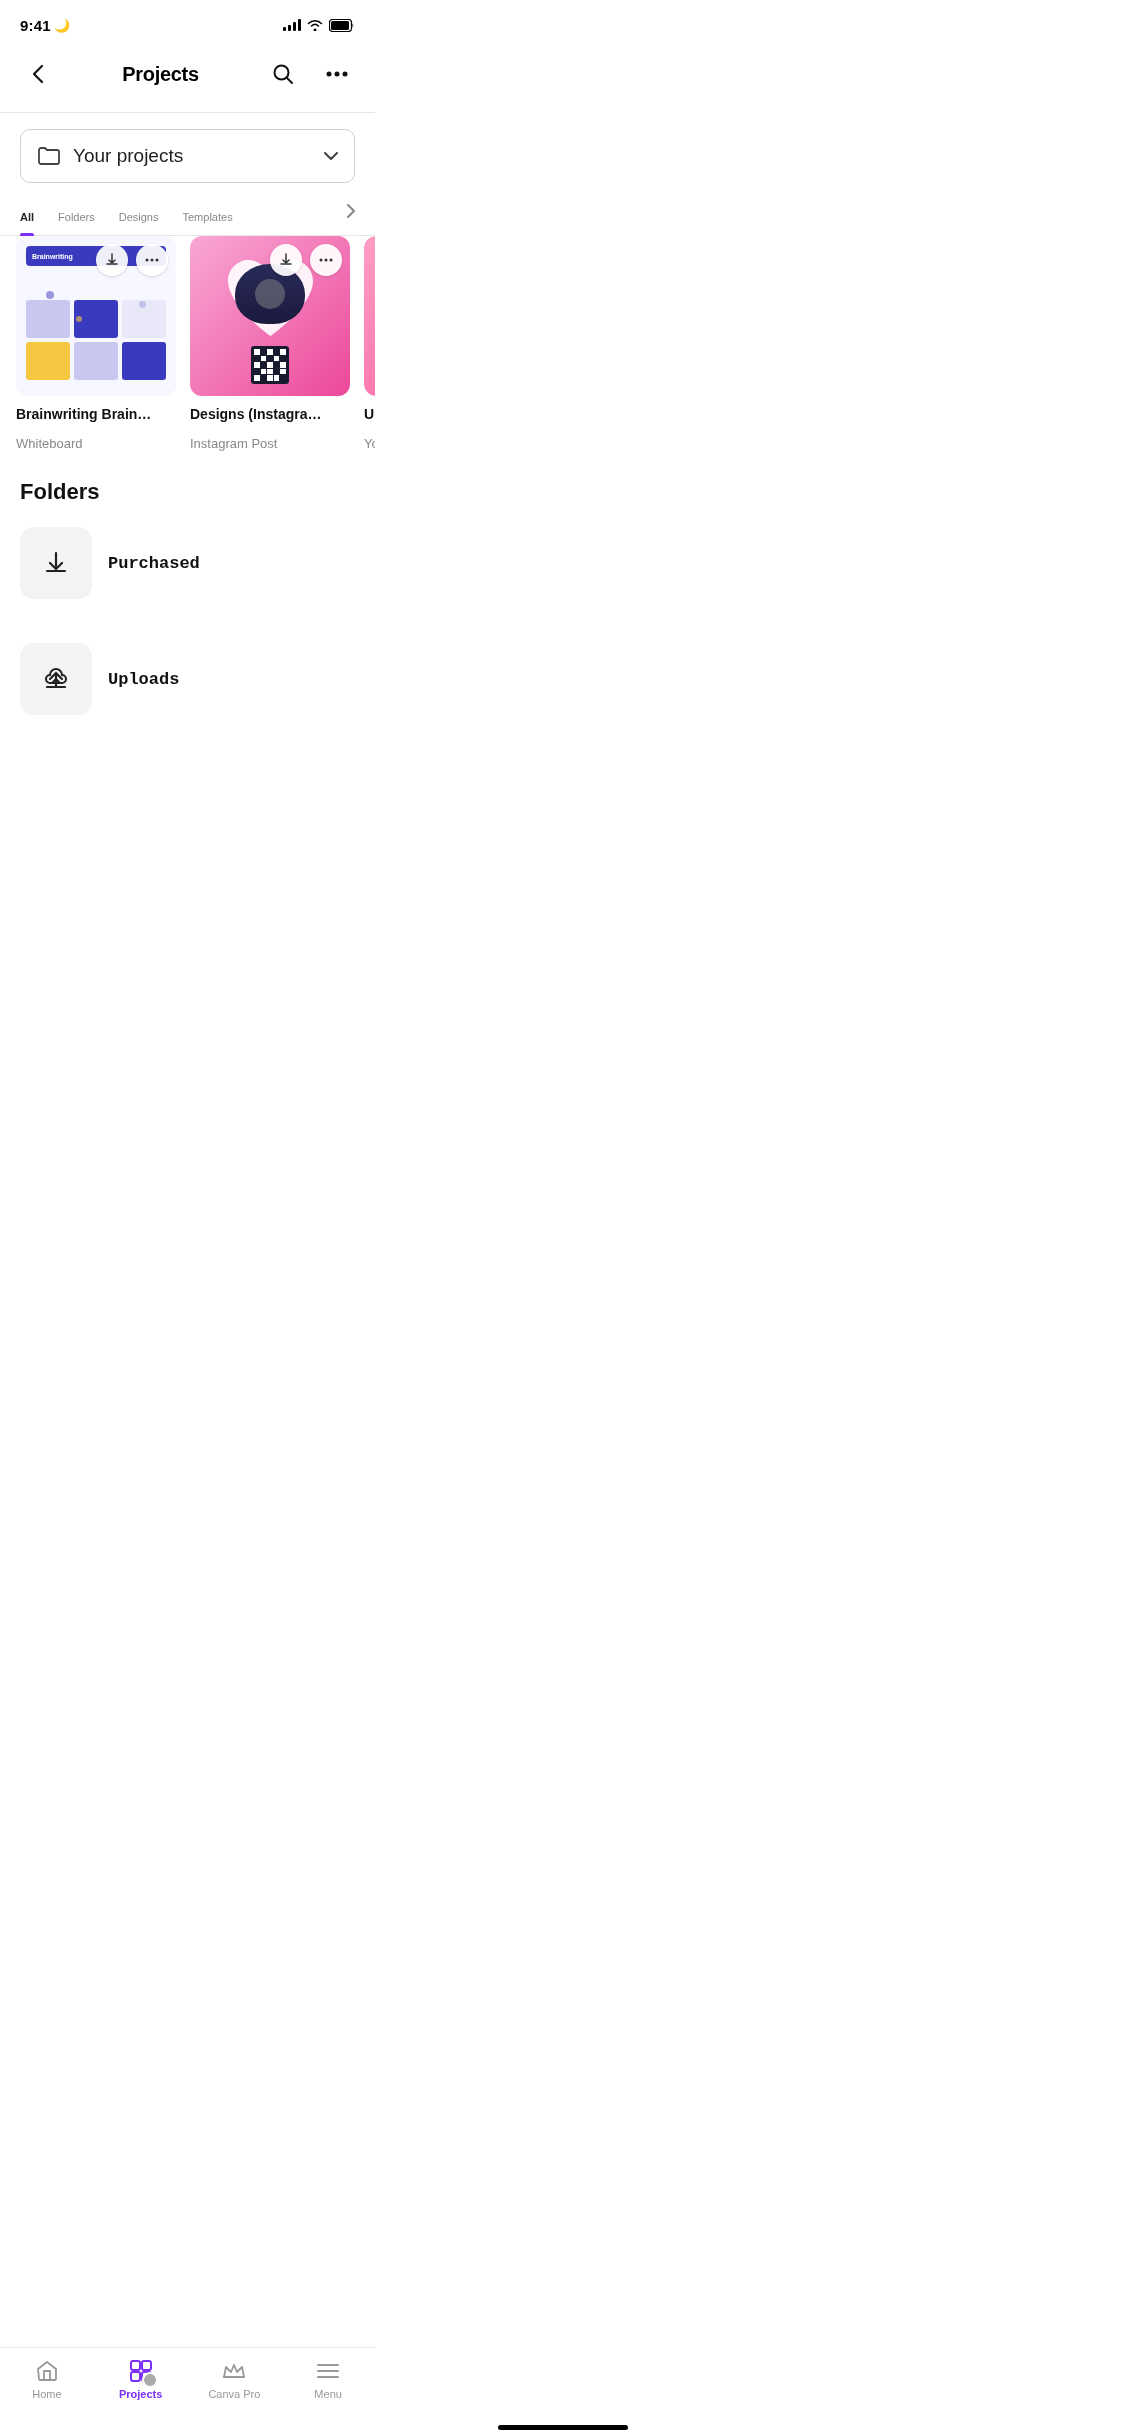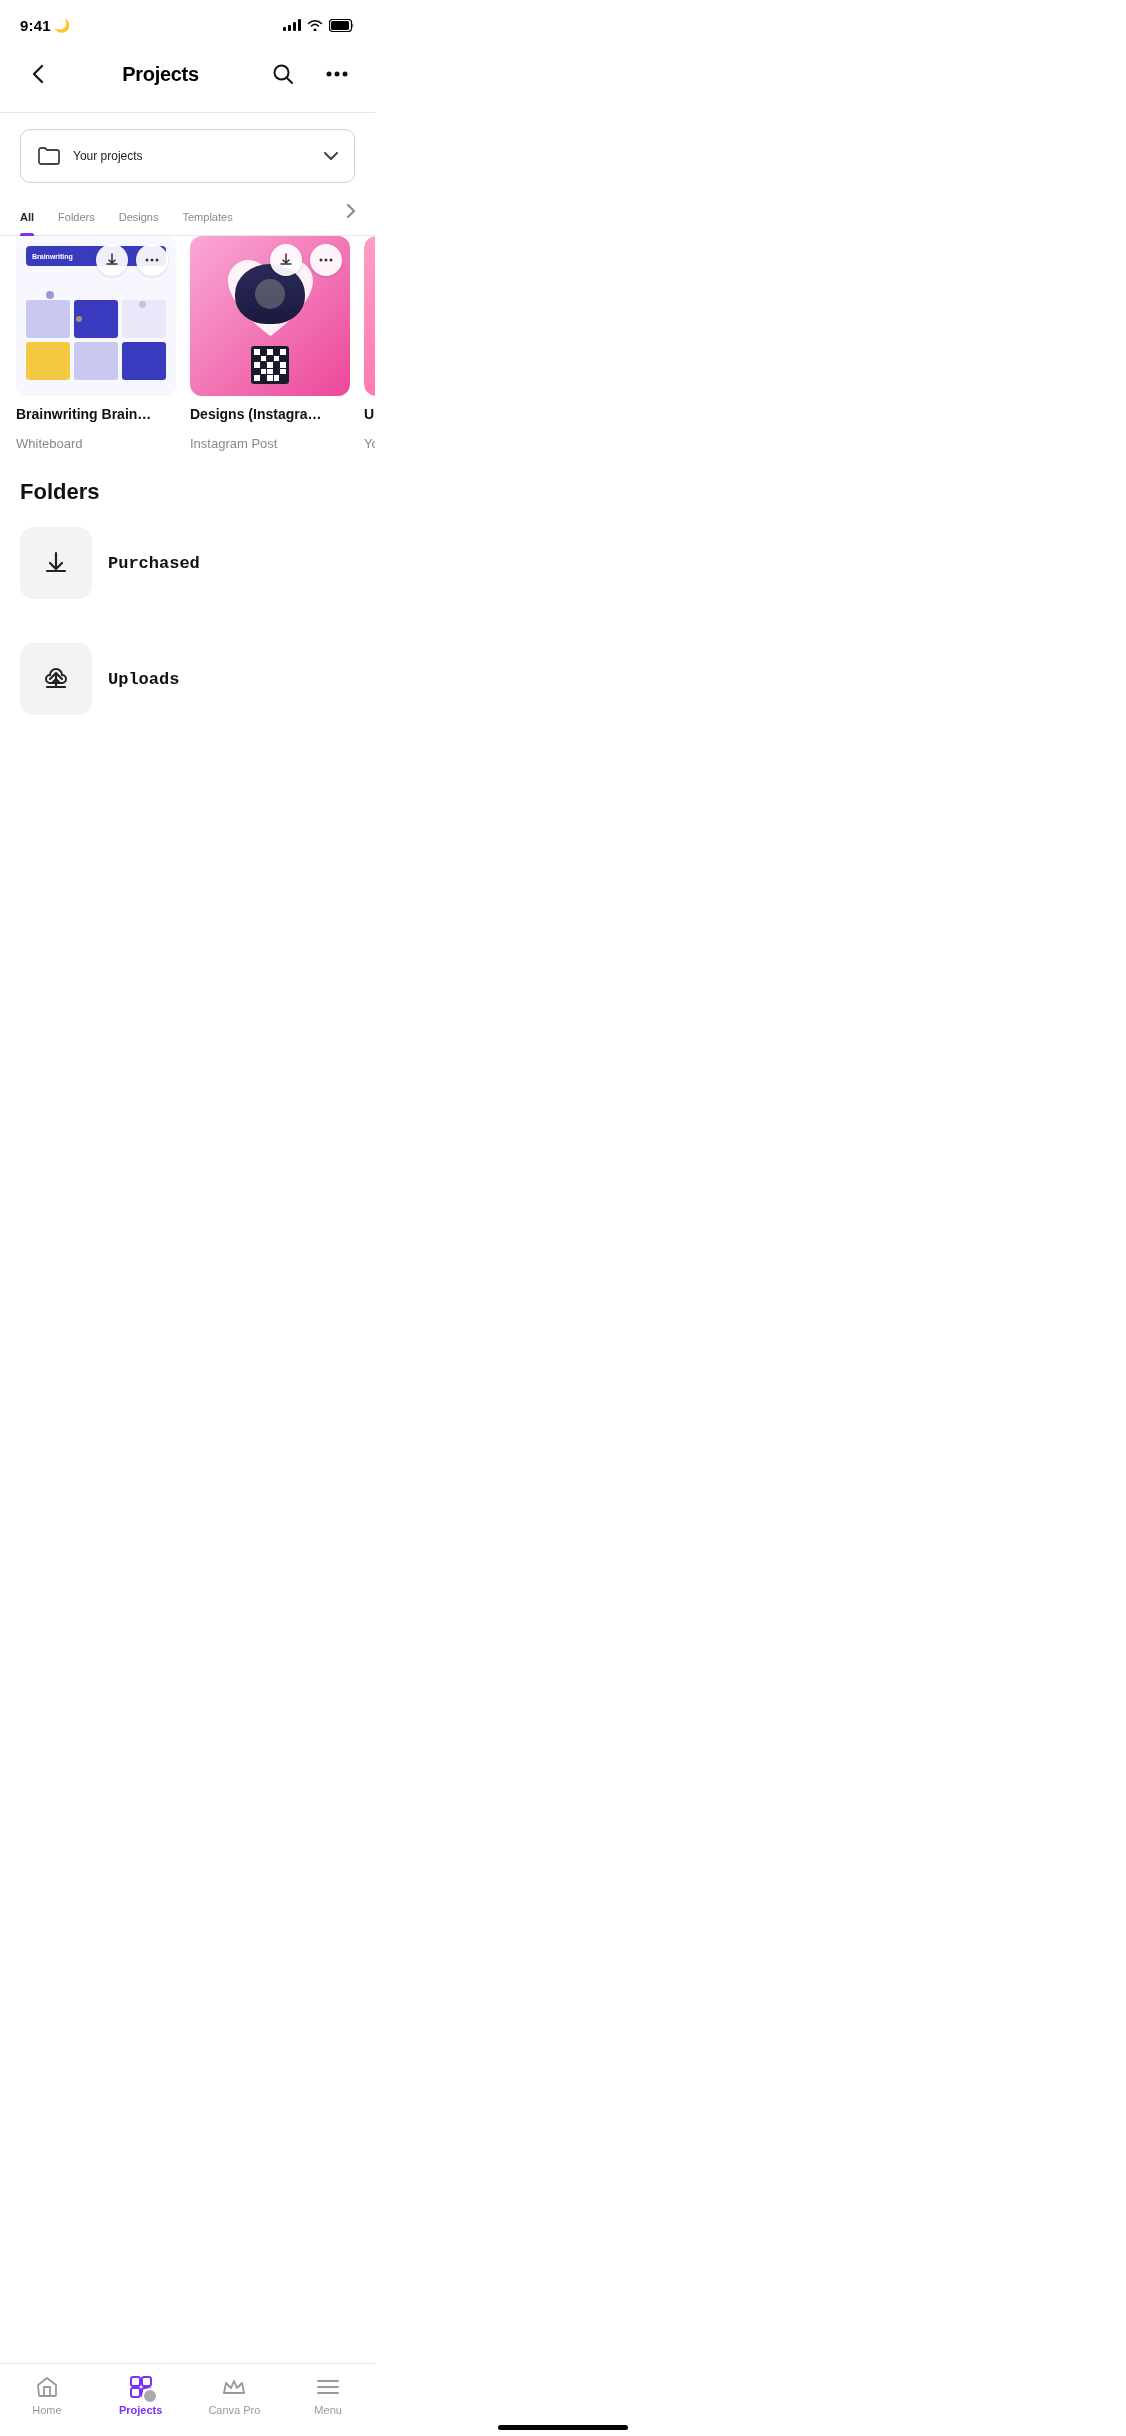--- a/index.html
+++ b/index.html
@@ -115,7 +115,7 @@
 
     .selector-label {
       flex: 1;
-      font-size: 12px;
+      font-size: 19px;
       color: #222;
     }
 

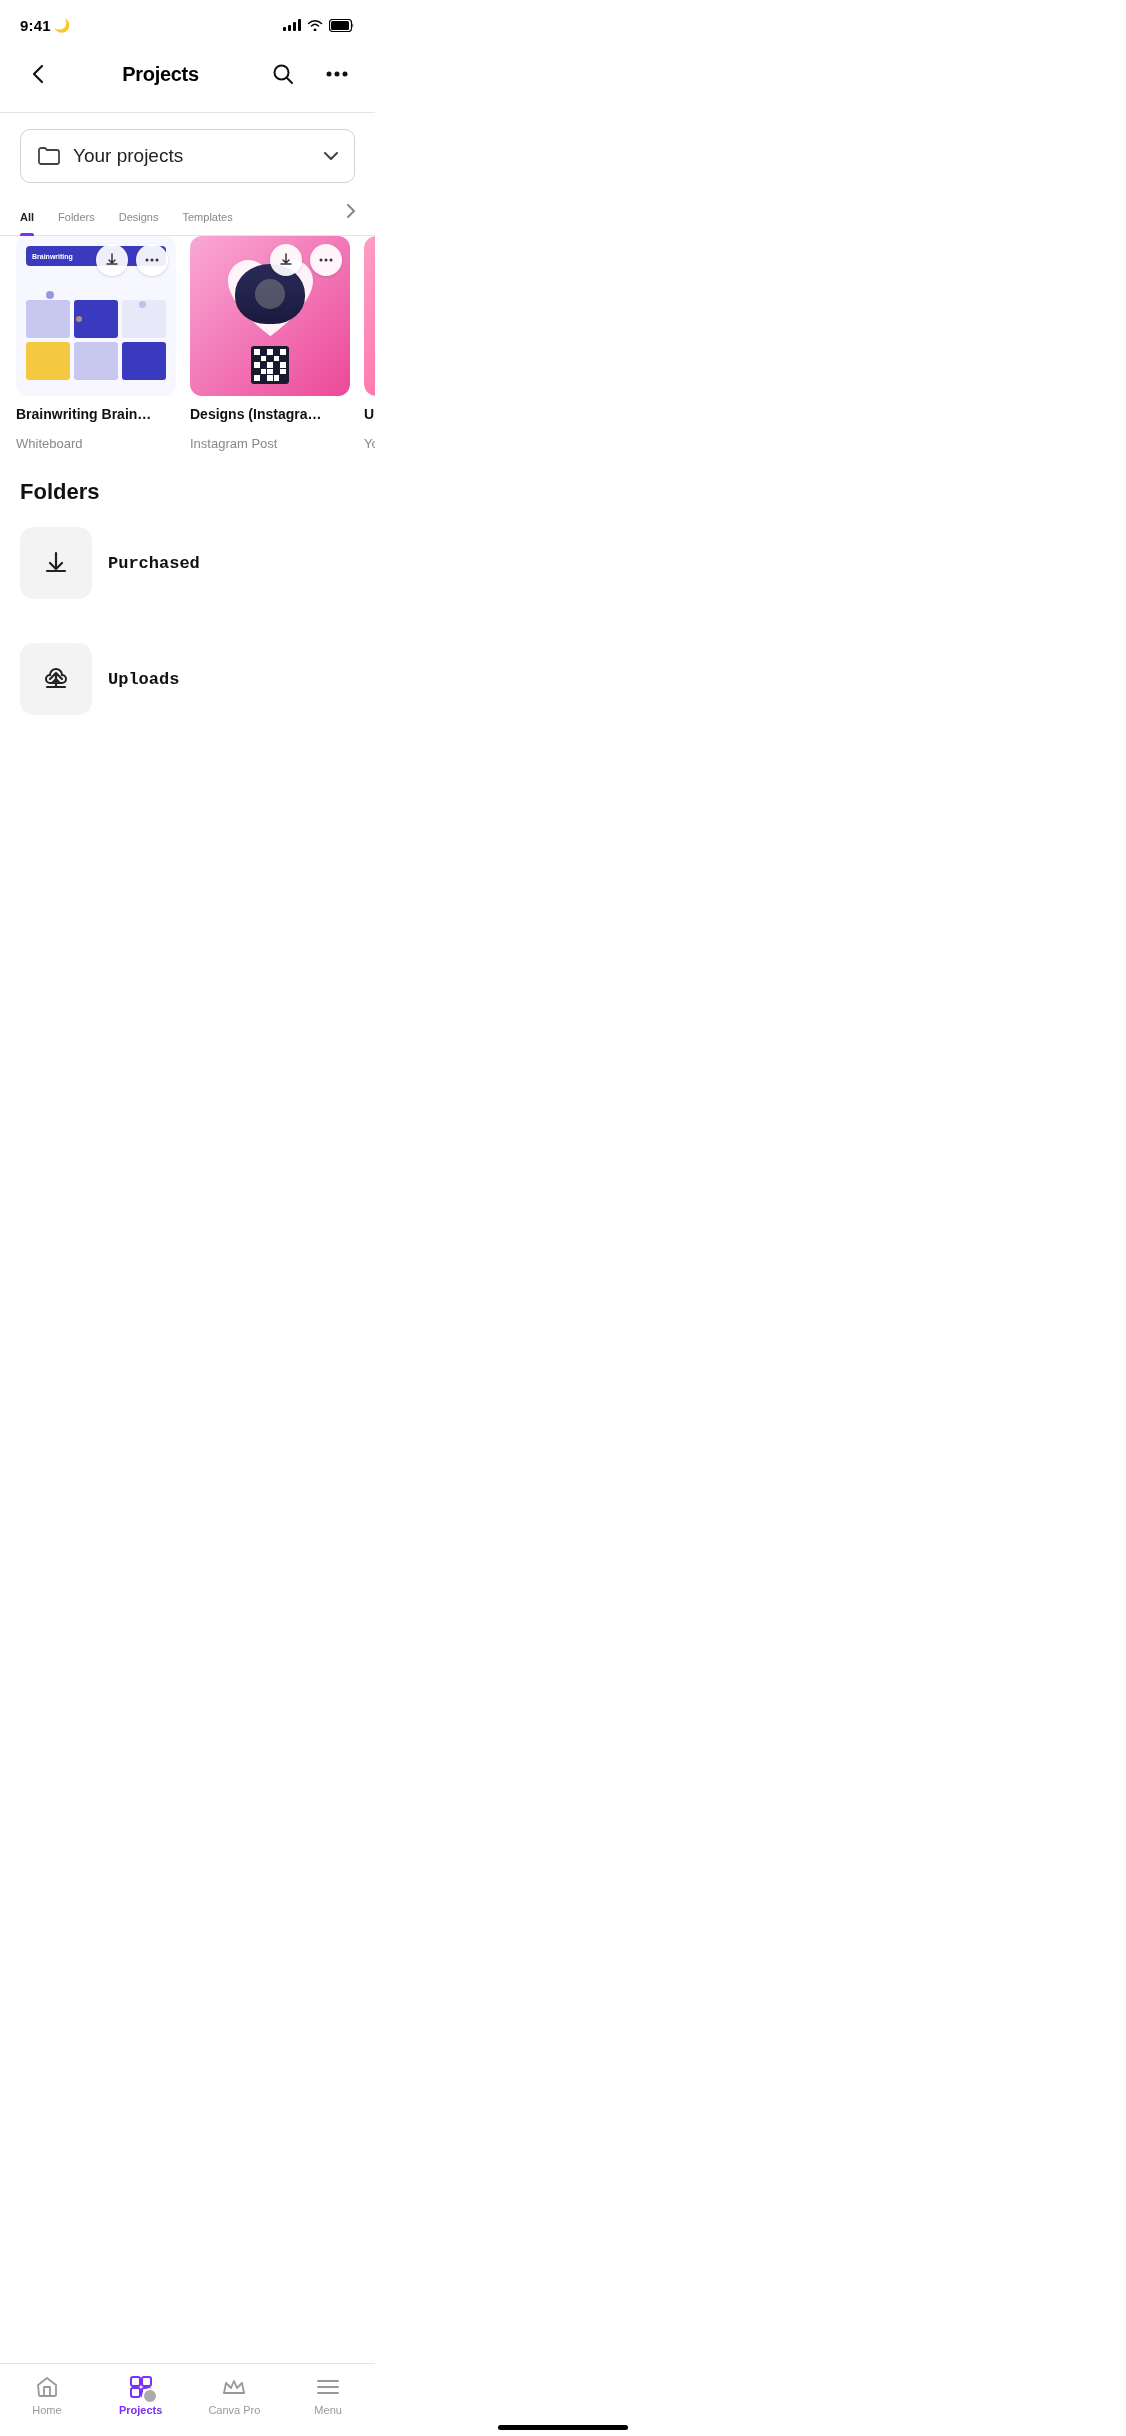--- a/index.html
+++ b/index.html
@@ -350,7 +350,7 @@
     
     .bottom-nav {
       position: fixed;
-      bottom: 0;
+      bottom: 16px;
       left: 0;
       width: 375px;
       background: #ffffff;

